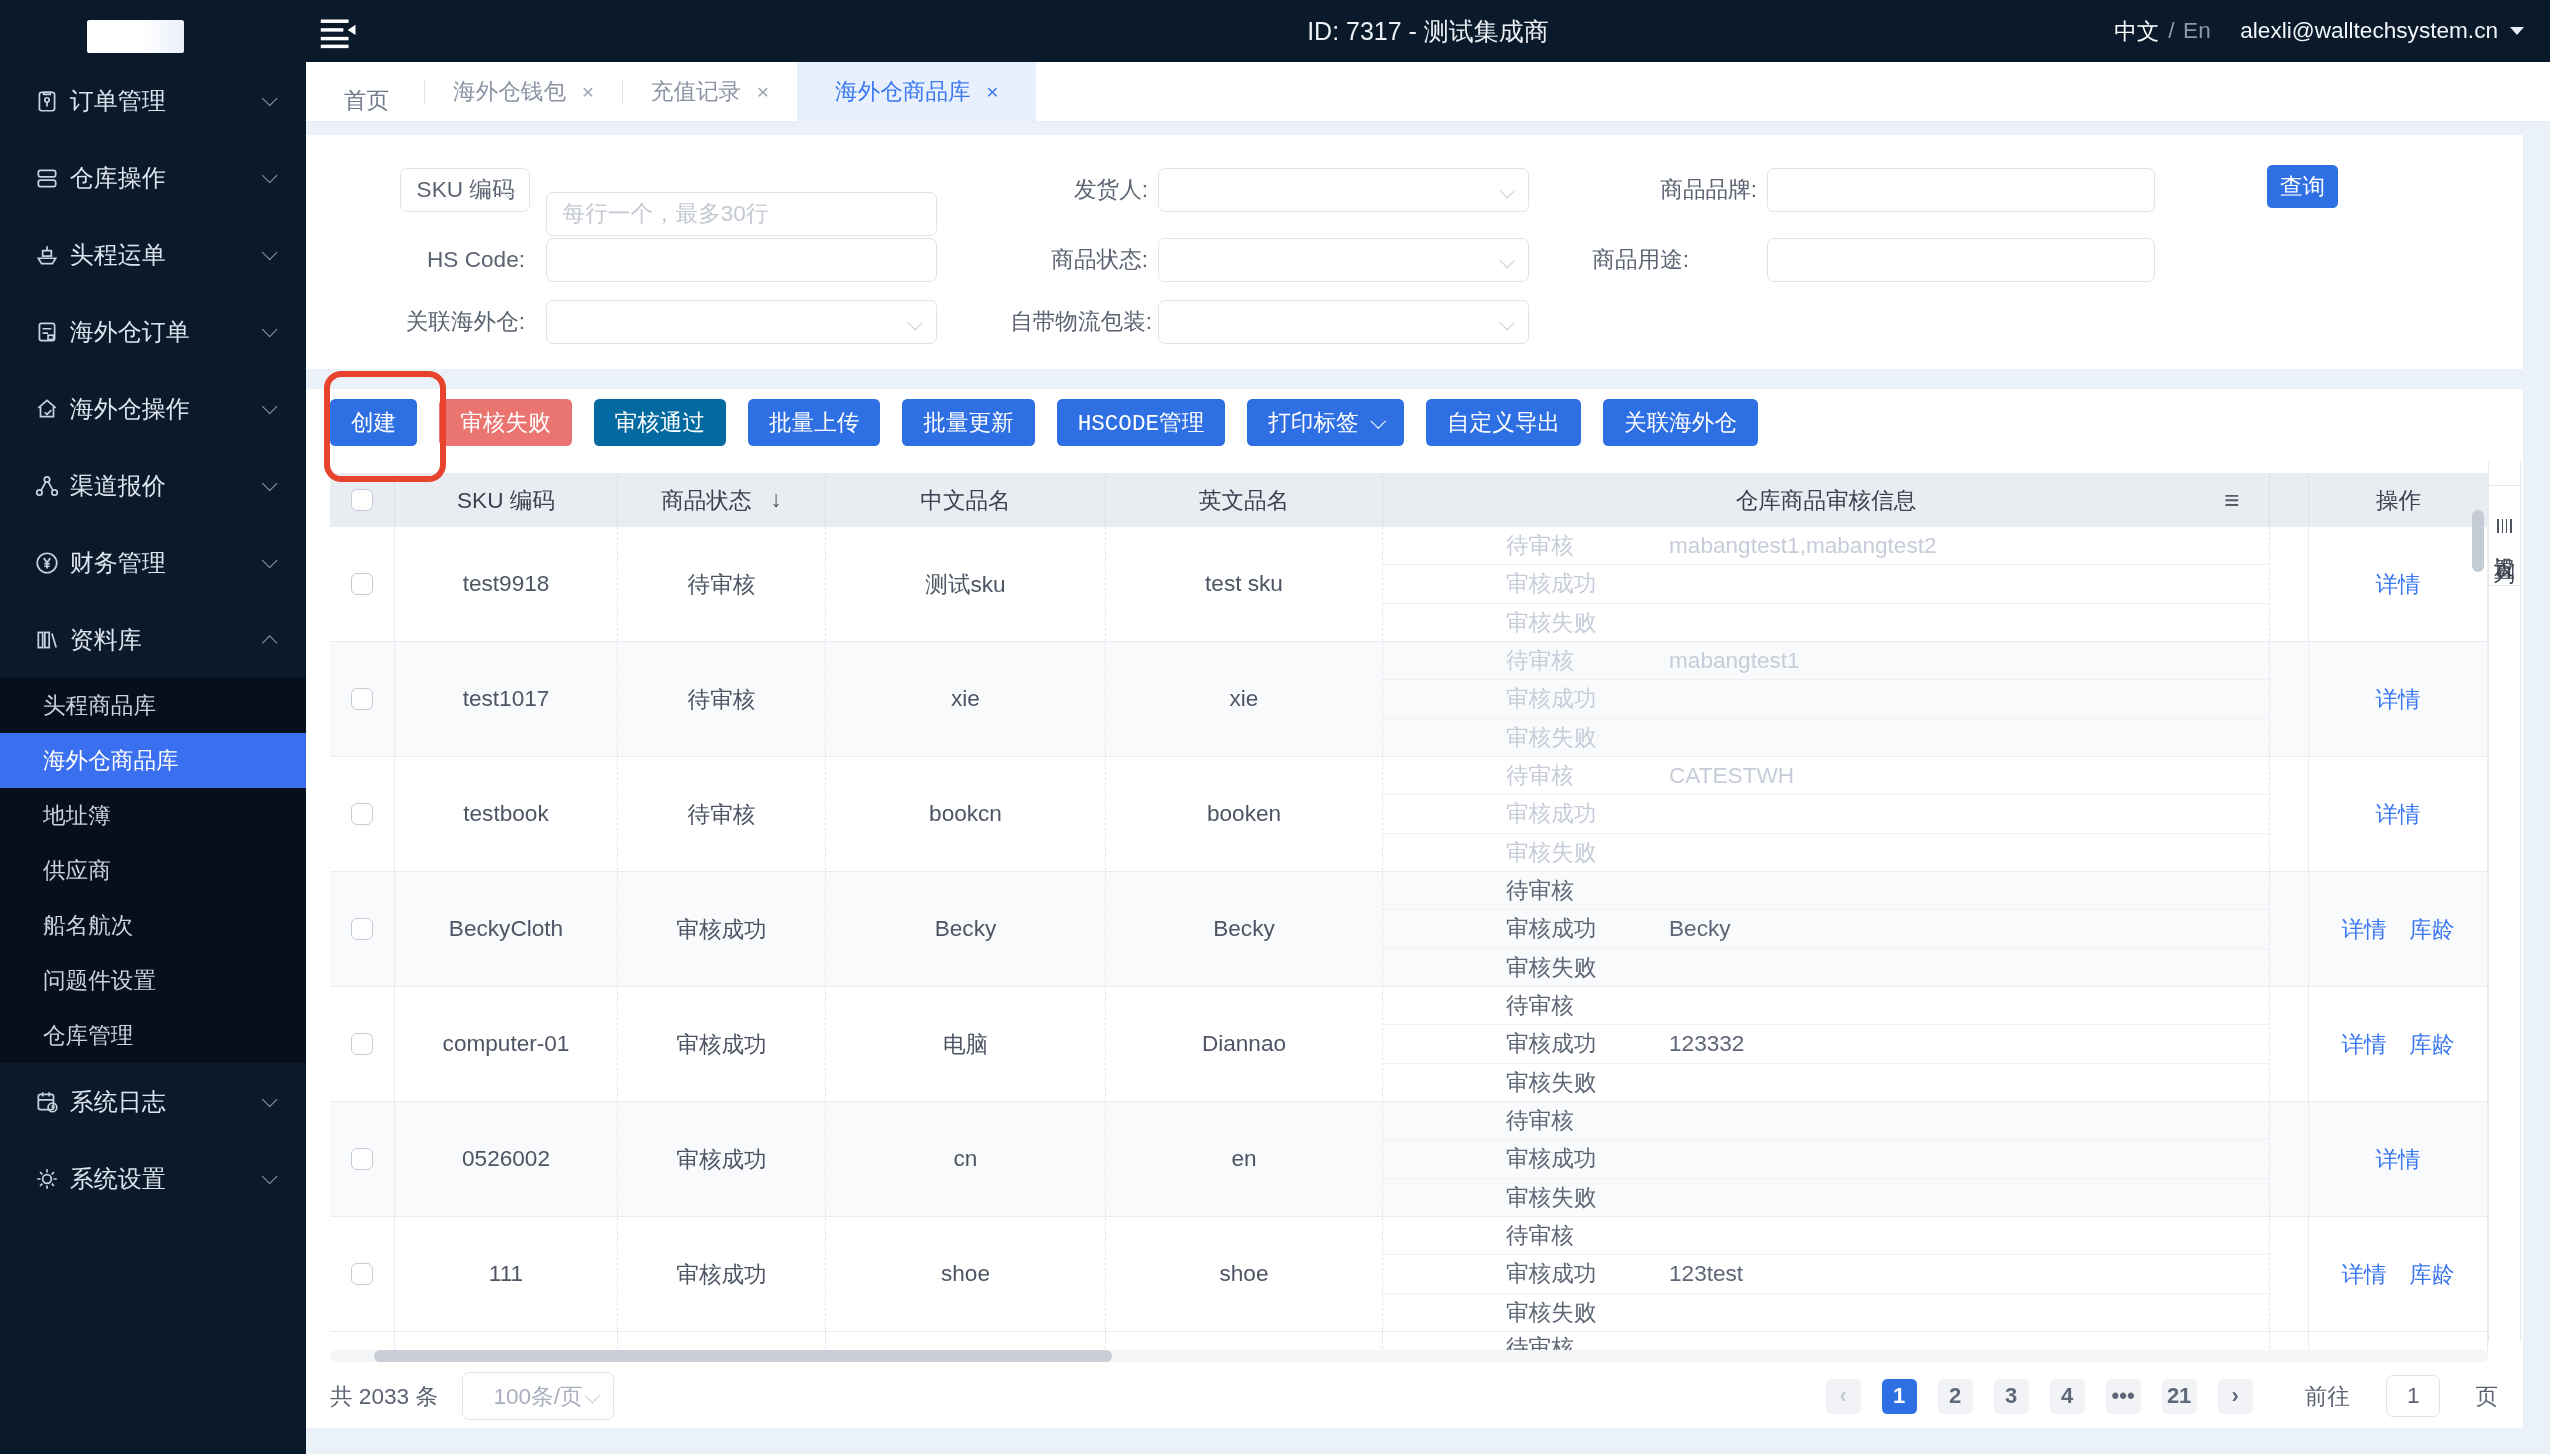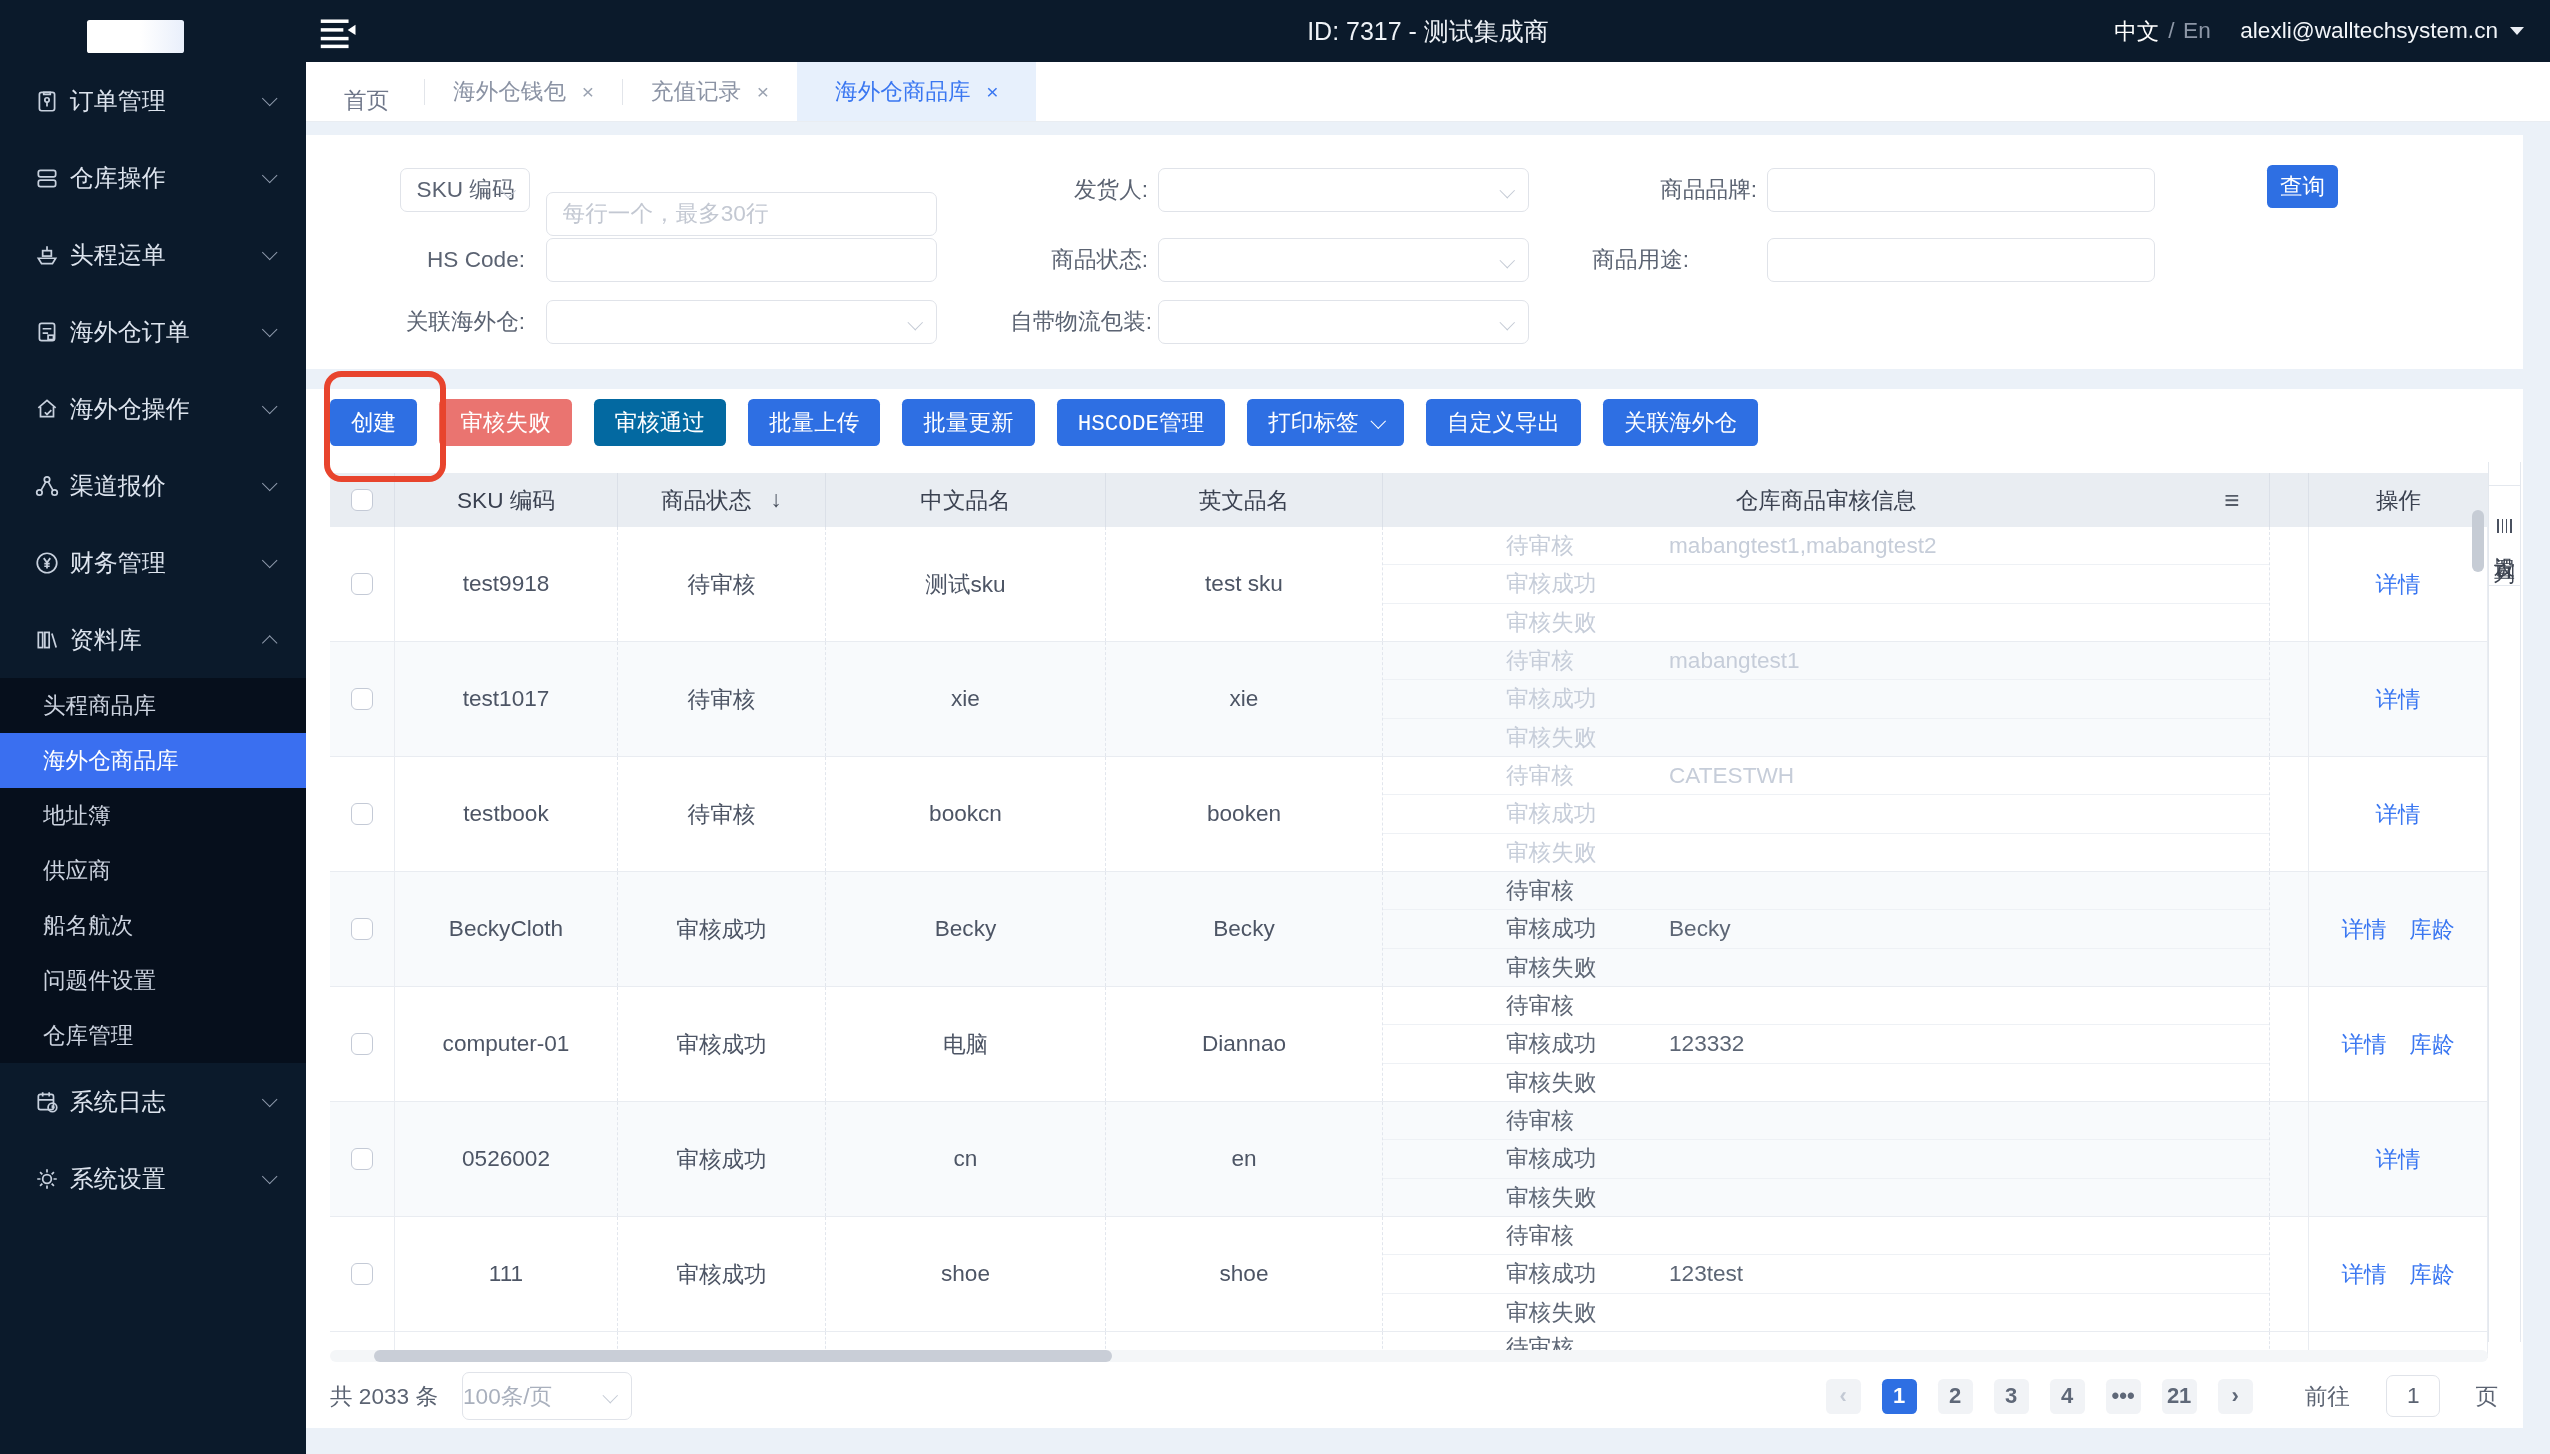--- a/index.html
+++ b/index.html
@@ -103,8 +103,8 @@
   
   .tfoot{position:absolute;left:24px;top:981px;width:2168px;height:52px;display:flex;align-items:center}
   .total{font-size:22.6px;color:#5b6372;white-space:nowrap}
-  .pagesize{position:relative;width:170px;height:48px;border:1.7px solid #e0e3e9;border-radius:7px;box-sizing:border-box;
-        margin-left:24px;display:flex;align-items:center;font-size:22.6px;color:#a9b0bd;cursor:pointer}
+  .pagesize{position:relative;width:152px;height:48px;border:1.7px solid #e0e3e9;border-radius:7px;box-sizing:border-box;
+        margin-left:24px;display:flex;align-items:center;justify-content:center;font-size:22.6px;color:#a9b0bd;cursor:pointer}
   .pagesize .sel-chev{top:17.4px}
   .pager{margin-left:auto;display:flex;align-items:center;gap:21px}
   .pg{min-width:35px;height:35px;border-radius:5.2px;background:#f1f3f6;color:#5f6878;font-size:22px;font-weight:bold;

